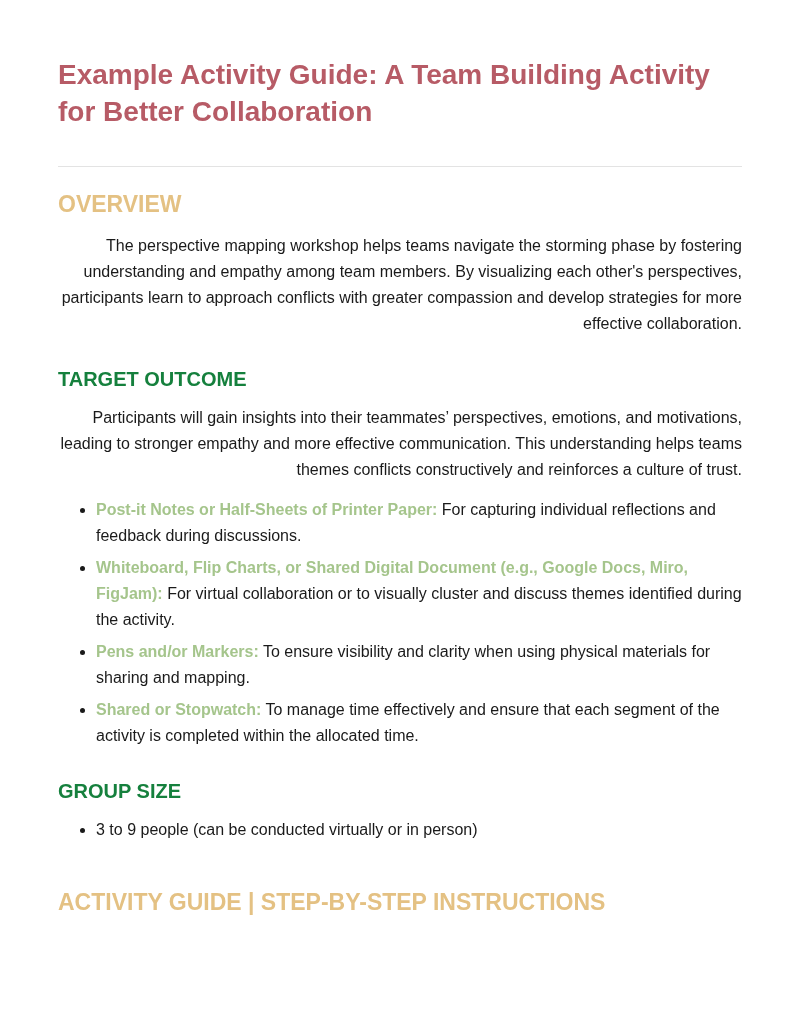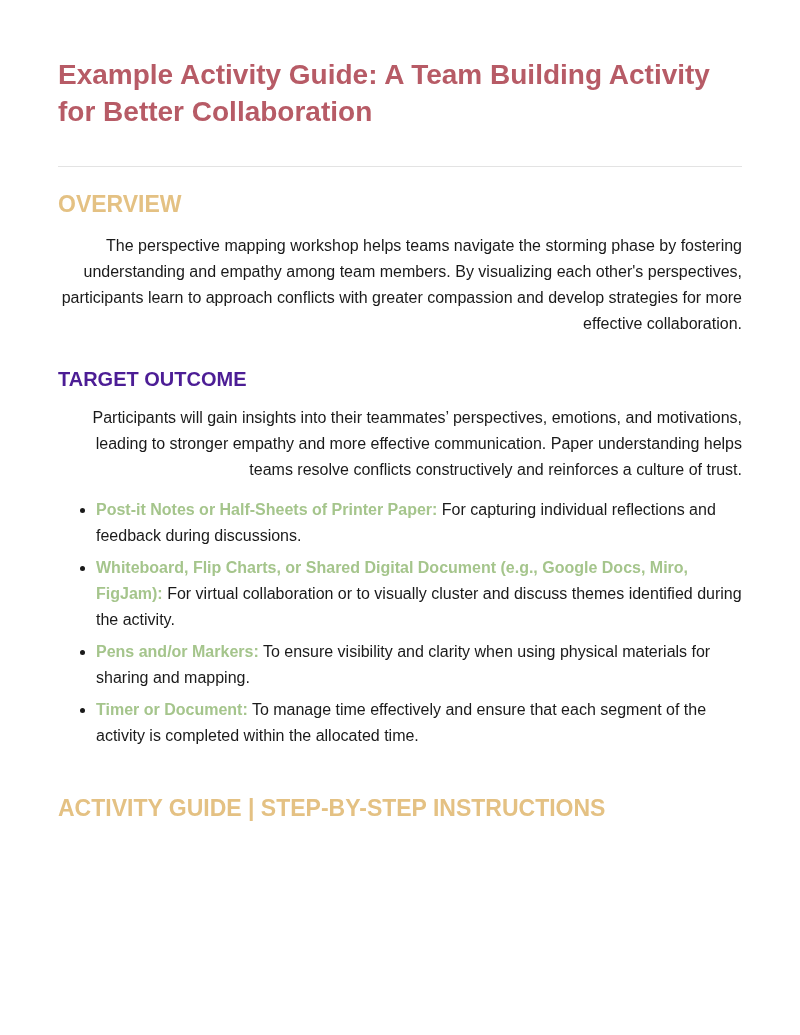--- a/index.html
+++ b/index.html
@@ -38,7 +38,7 @@
     margin: 0 0 14px 0;
   }
   .h-mauve {
-    color: #4c1d95;
+    color: #15803d;
     font-size: 20px;
     line-height: 24px;
     font-weight: bold;

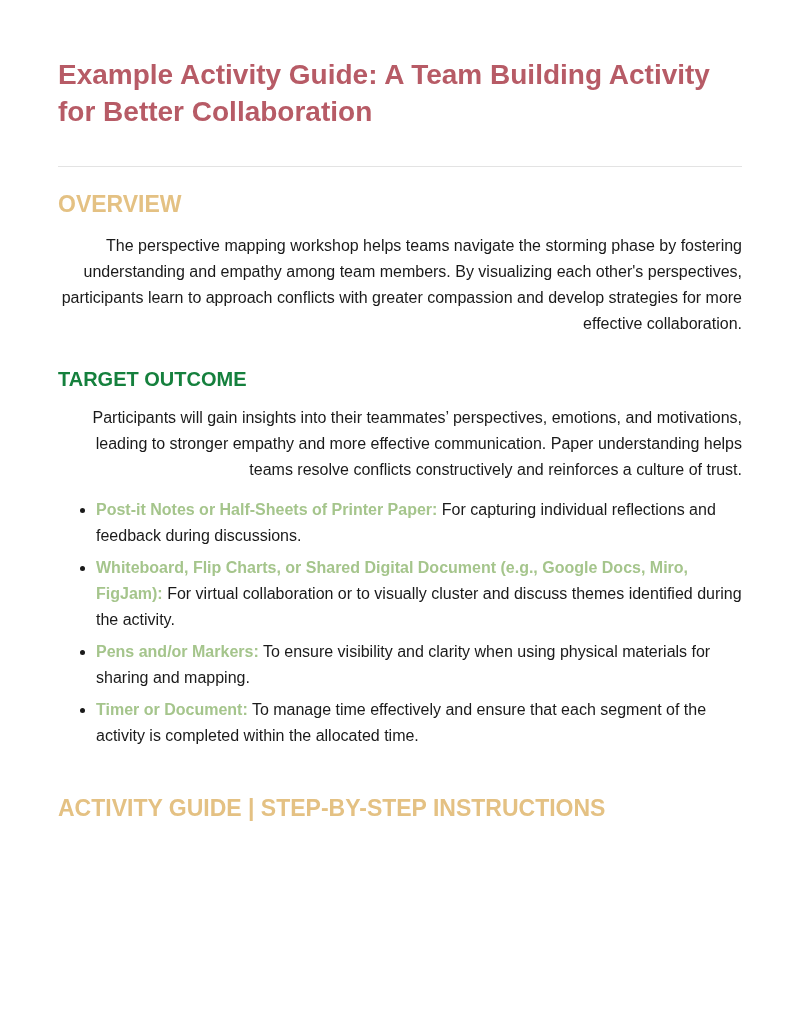--- a/index.html
+++ b/index.html
@@ -87,7 +87,7 @@
 
   <section>
     <h3 class="h-mauve">TARGET OUTCOME</h3>
-    <p class="body-text">Participants will gain insights into their teammates’ perspectives, emotions, and motivations, leading to stronger empathy and more effective communication. Paper understanding helps teams resolve conflicts constructively and reinforces a culture of trust.</p>
+    <p class="body-text">Participants will gain insights into their teammates’ perspectives, emotions, and motivations, leading to stronger empathy and more effective communication. This understanding helps teams themes conflicts constructively and reinforces a culture of trust.</p>
   </section>
 
   <section>

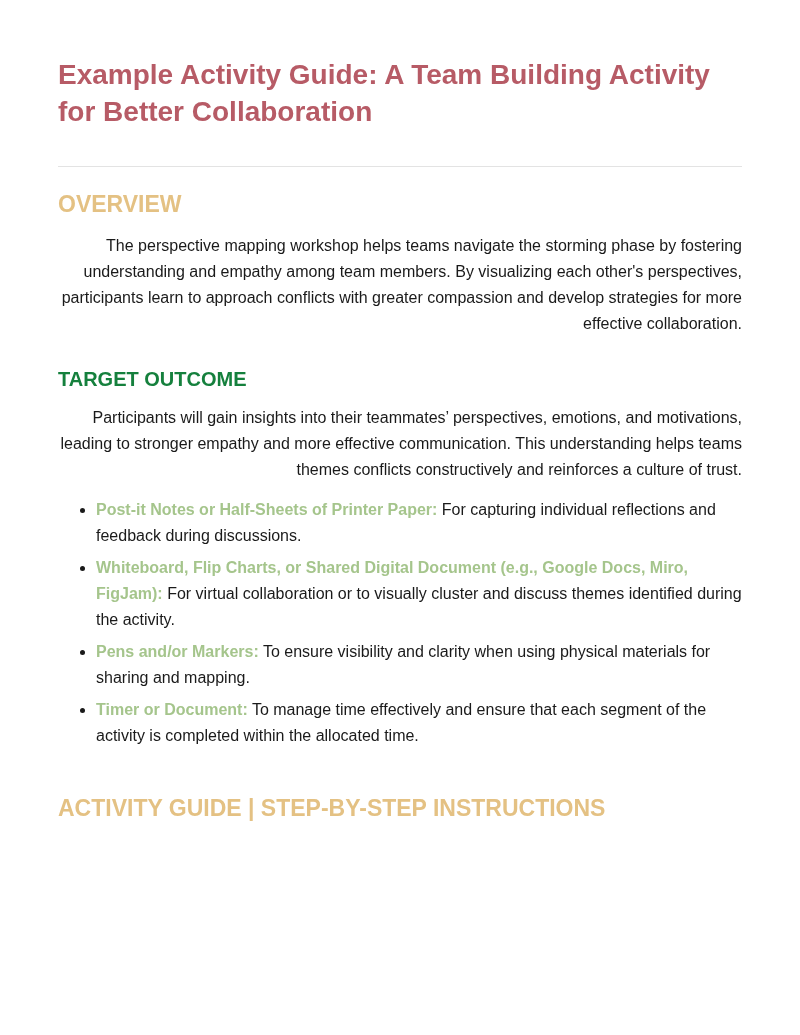--- a/index.html
+++ b/index.html
@@ -105,7 +105,7 @@
         <span>To ensure visibility and clarity when using physical materials for sharing and mapping.</span>
       </li>
       <li>
-        <span class="li-lead">Timer or Document:</span>
+        <span class="li-lead">Shared or Stopwatch:</span>
         <span>To manage time effectively and ensure that each segment of the activity is completed within the allocated time.</span>
       </li>
     </ul>

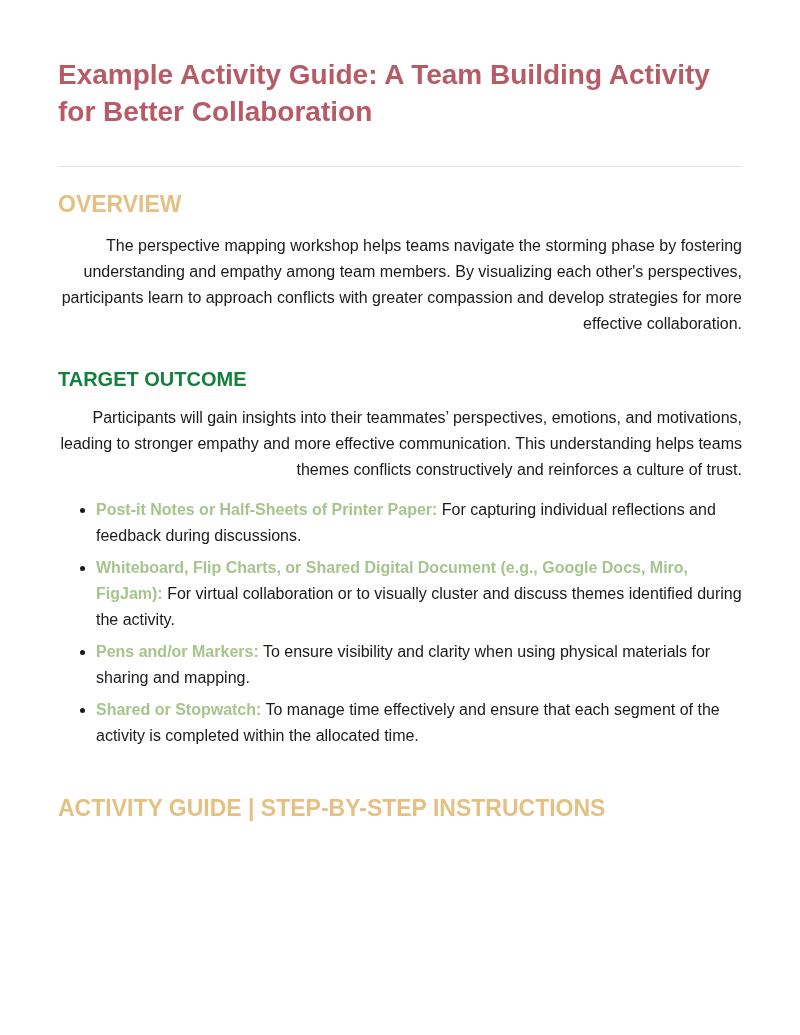--- a/index.html
+++ b/index.html
@@ -111,6 +111,14 @@
     </ul>
   </section>
 
+  <section>
+    <h3 class="h-mauve">GROUP SIZE</h3>
+    <ul class="doc-list">
+      <li>
+        <span>3 to 9 people (can be conducted virtually or in person)</span>
+      </li>
+    </ul>
+  </section>
 
   <section class="section-activity">
     <h2 class="h-gold">ACTIVITY GUIDE | STEP-BY-STEP INSTRUCTIONS</h2>

